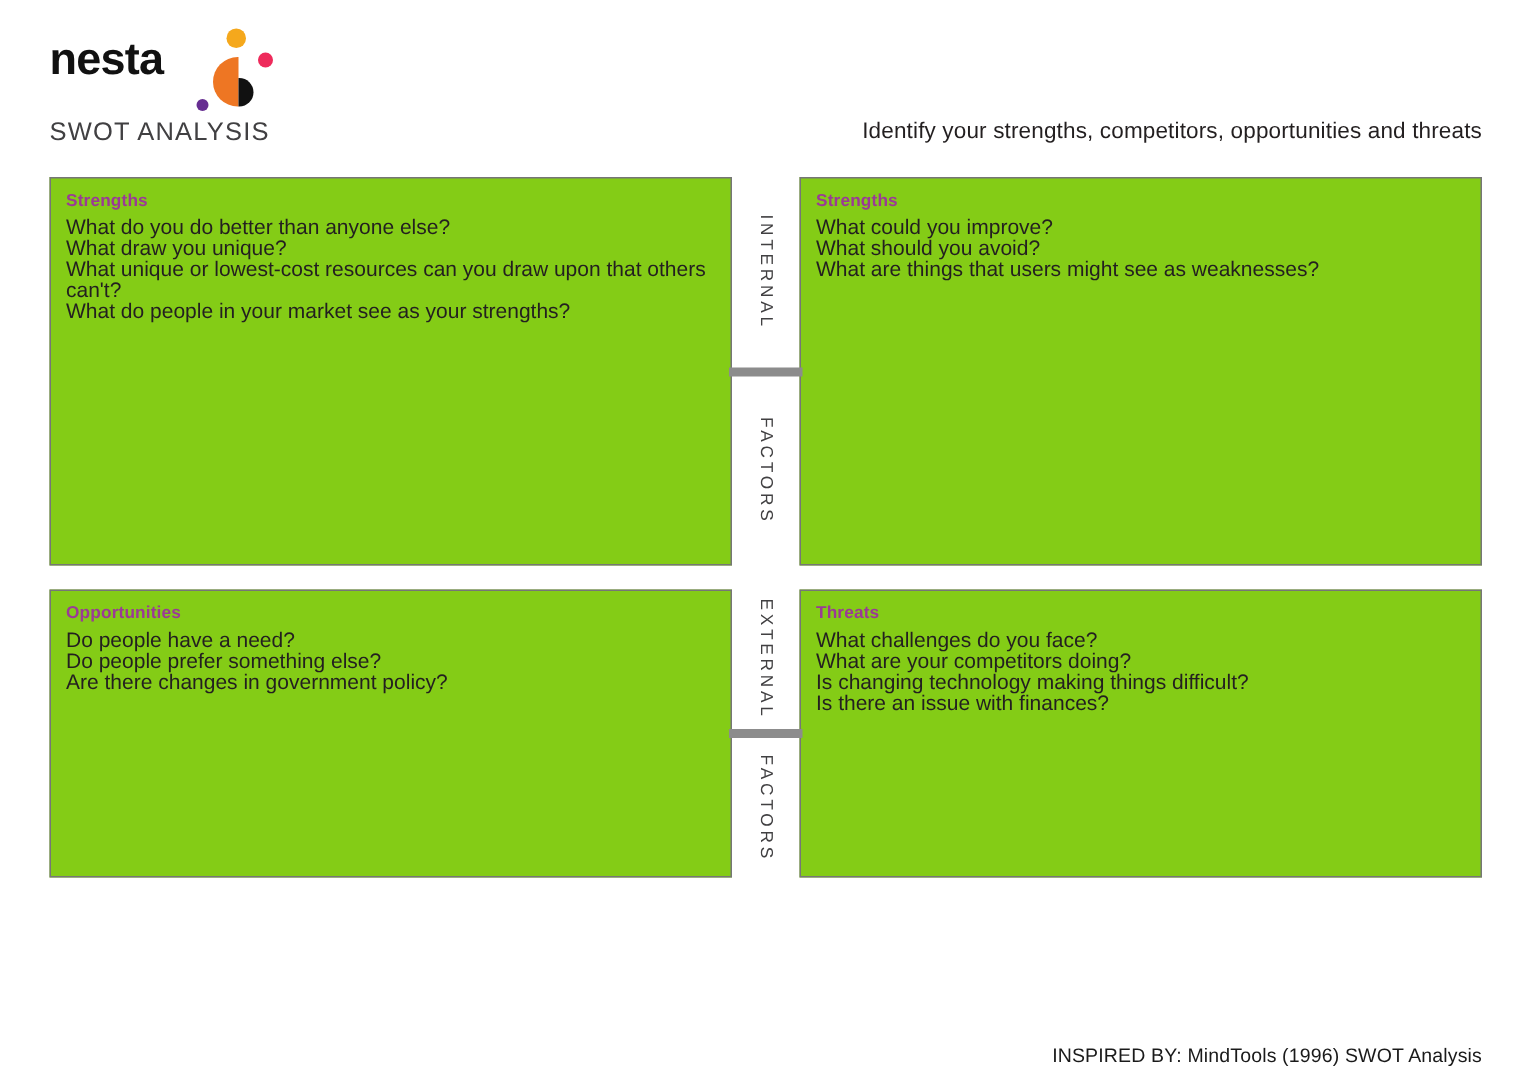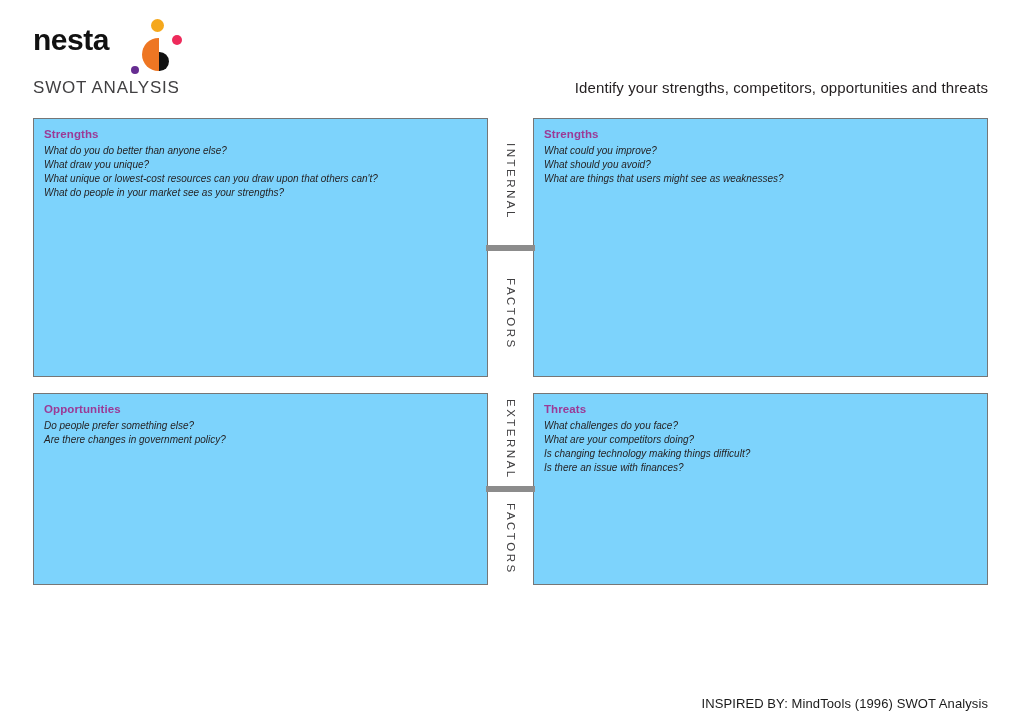--- a/index.html
+++ b/index.html
@@ -37,7 +37,7 @@
   .row{display:flex;}
   .row-internal{height:259px;margin-bottom:16px;}
   .row-external{height:192px;}
-  .quad{flex:0 0 455px;border:1.5px solid var(--border-gray);background:#7dd3fc;
+  .quad{flex:0 0 455px;border:1.5px solid var(--border-gray);background:#84cc16;
         padding:9px 10px 8px 10px;overflow:hidden;}
   .quad-title{font-size:11.5px;font-weight:700;color:var(--accent-purple);
               margin-bottom:4px;letter-spacing:0.1px;}

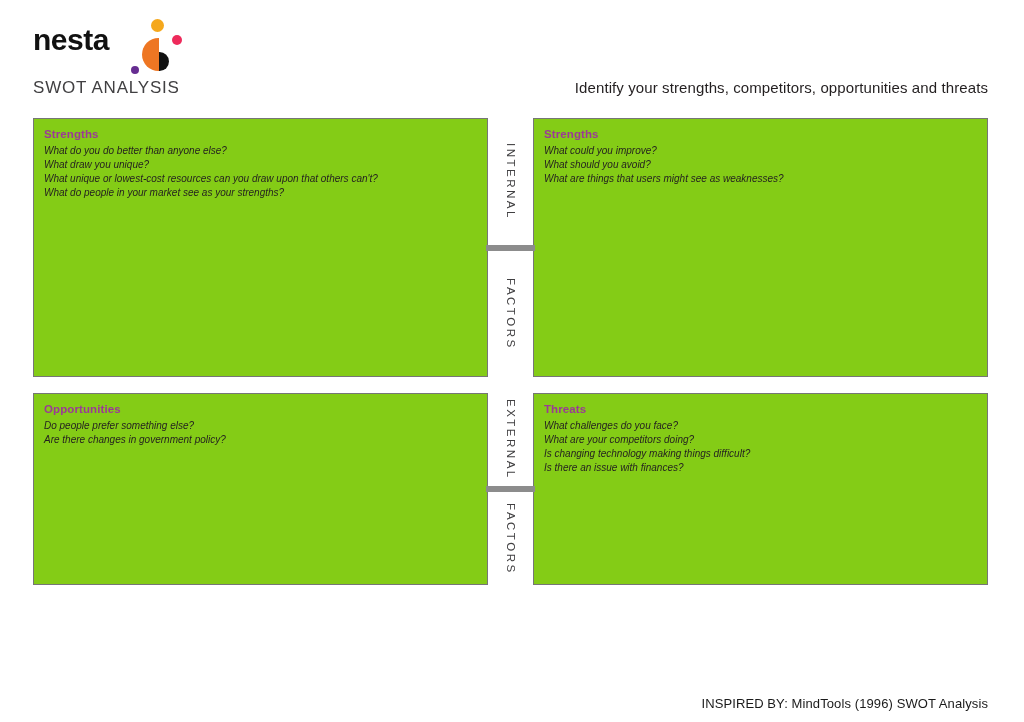--- a/index.html
+++ b/index.html
@@ -41,7 +41,7 @@
         padding:9px 10px 8px 10px;overflow:hidden;}
   .quad-title{font-size:11.5px;font-weight:700;color:var(--accent-purple);
               margin-bottom:4px;letter-spacing:0.1px;}
-  .q{font-size:10px;line-height:14px;color:var(--text-dark);font-style:italic;}
+  .q{font-size:14px;line-height:14px;color:var(--text-dark);}
 
   .strip{flex:0 0 45px;display:flex;flex-direction:column;align-items:center;}
   .strip-cell{flex:1;display:flex;align-items:center;justify-content:center;width:100%;}

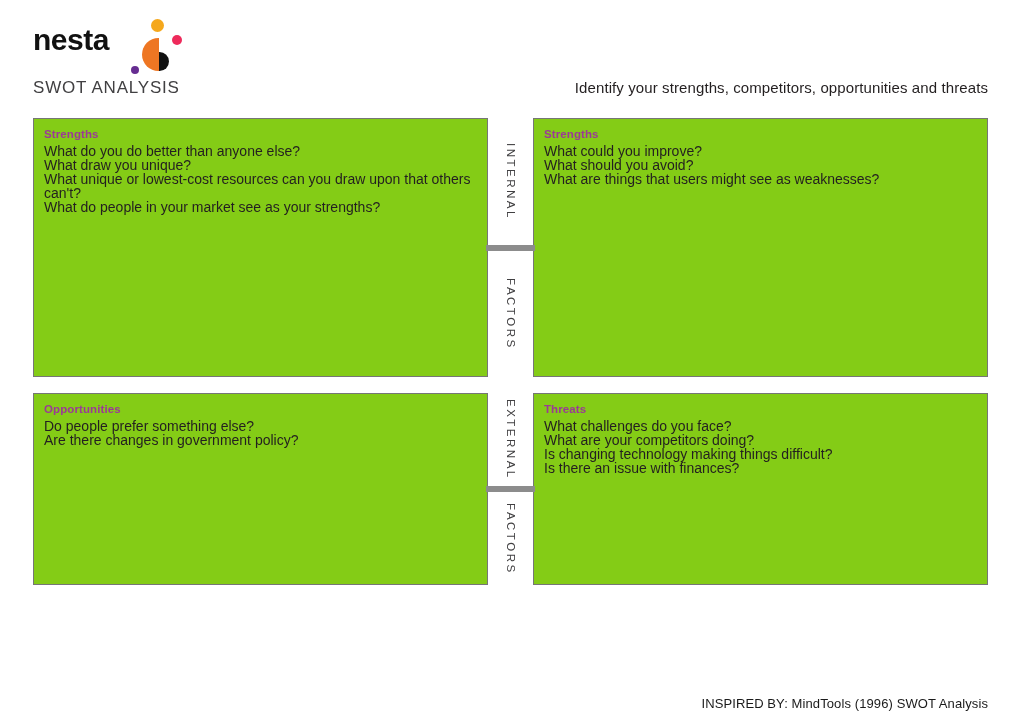--- a/index.html
+++ b/index.html
@@ -102,6 +102,7 @@
     <section class="row row-external">
       <div class="quad">
         <h2 class="quad-title">Opportunities</h2>
+        <p class="q">Do people have a need?</p>
         <p class="q">Do people prefer something else?</p>
         <p class="q">Are there changes in government policy?</p>
       </div>

